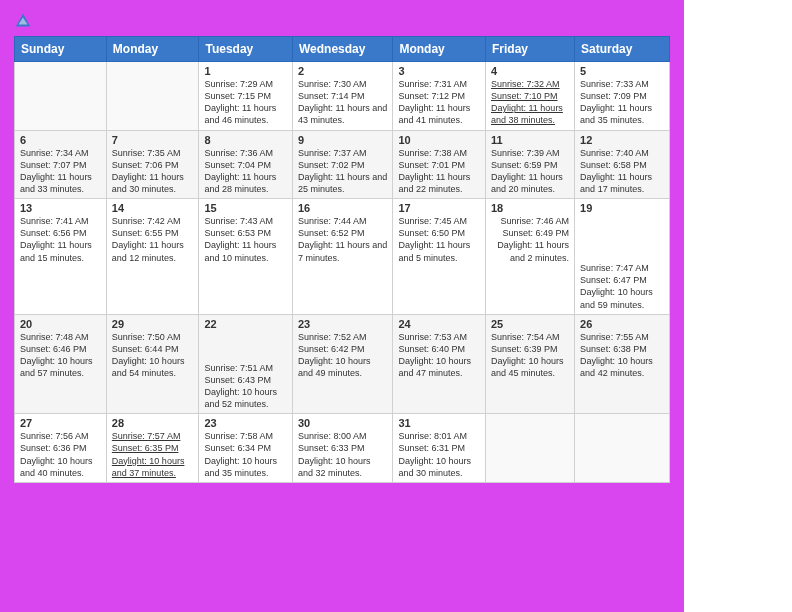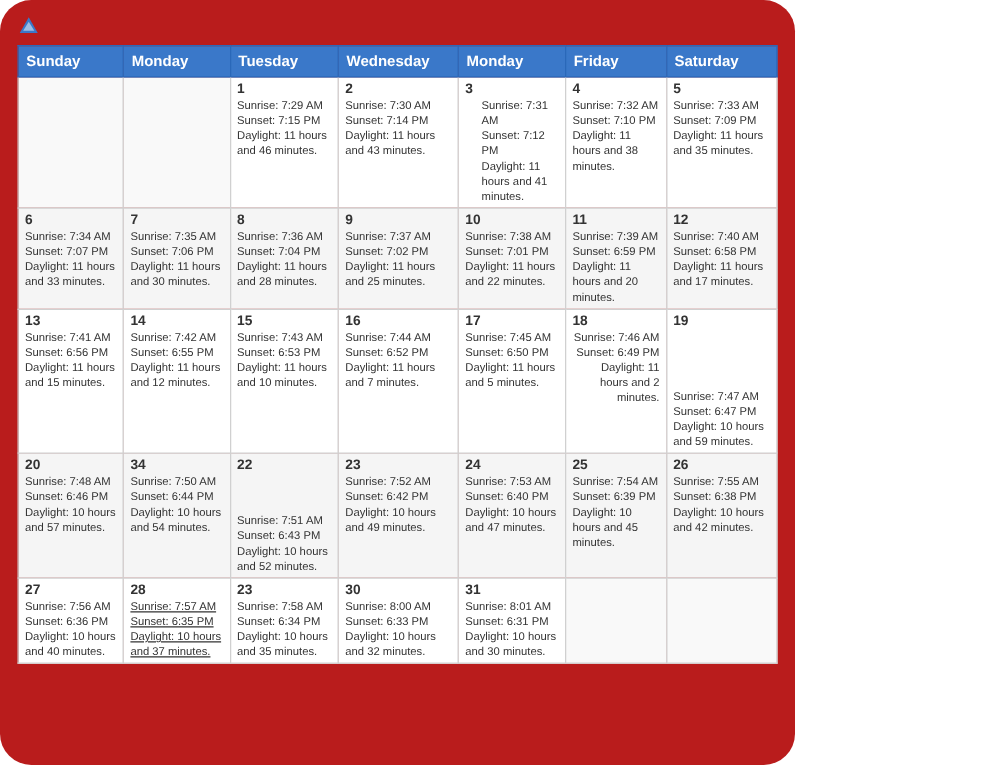--- a/index.html
+++ b/index.html
@@ -11,11 +11,10 @@
       overflow: hidden;
     }
     .page {
-      width: 636px;
+      width: 684px;
       min-height: 612px;
       padding: 10px 14px 10px 14px;
-      background: #b91c1c;
-      border-radius: 25px;
+      background: #d946ef;
     }
     .header {
       display: flex;

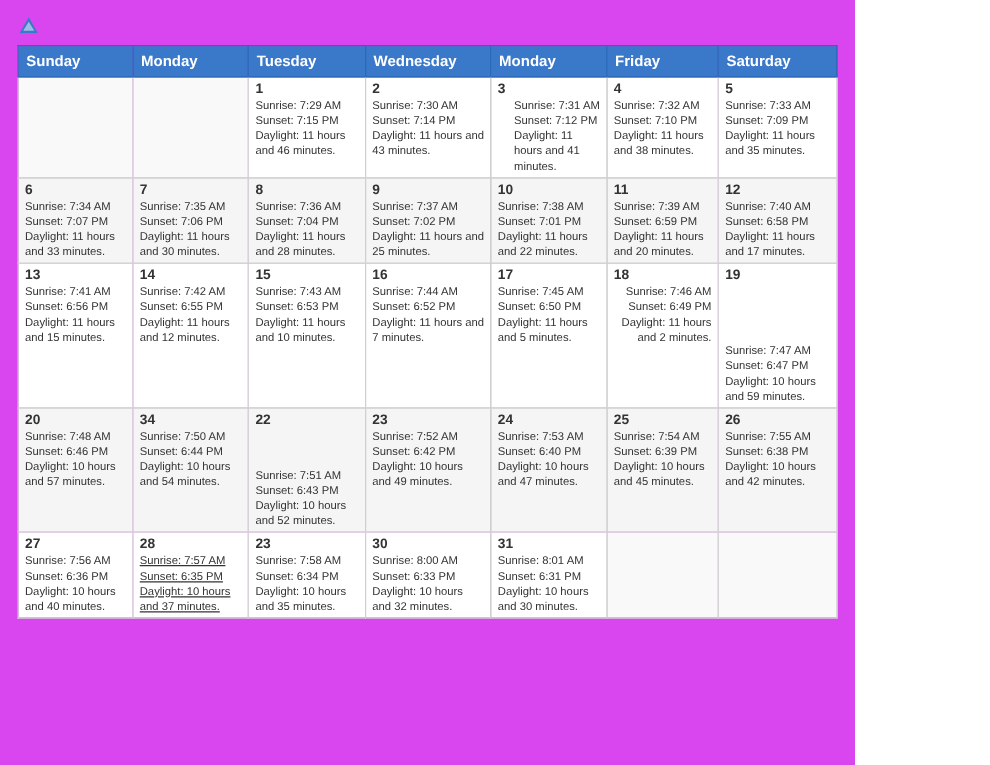--- a/index.html
+++ b/index.html
@@ -157,7 +157,7 @@
           </td>
           <td>
             <span class="day-num">3</span>
-            <div class="day-detail" style="white-space: pre-line; margin-left: 13px;">Sunrise: 7:31 AM
+            <div class="day-detail" style="white-space: pre-line;">Sunrise: 7:31 AM
 Sunset: 7:12 PM
 Daylight: 11 hours and 41 minutes.</div>
           </td>

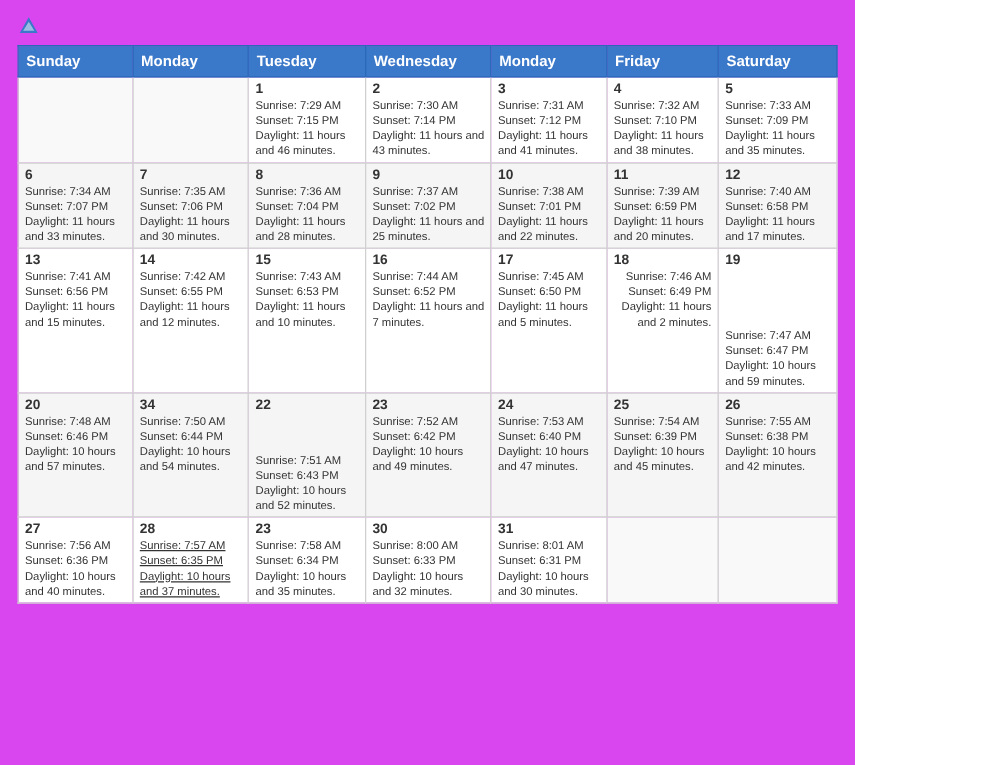--- a/index.html
+++ b/index.html
@@ -163,7 +163,7 @@
           </td>
           <td>
             <span class="day-num">4</span>
-            <div class="day-detail" style="white-space: pre-line;">Sunrise: 7:32 AM
+            <div class="day-detail" style="white-space: pre-line; text-decoration: underline;">Sunrise: 7:32 AM
 Sunset: 7:10 PM
 Daylight: 11 hours and 38 minutes.</div>
           </td>

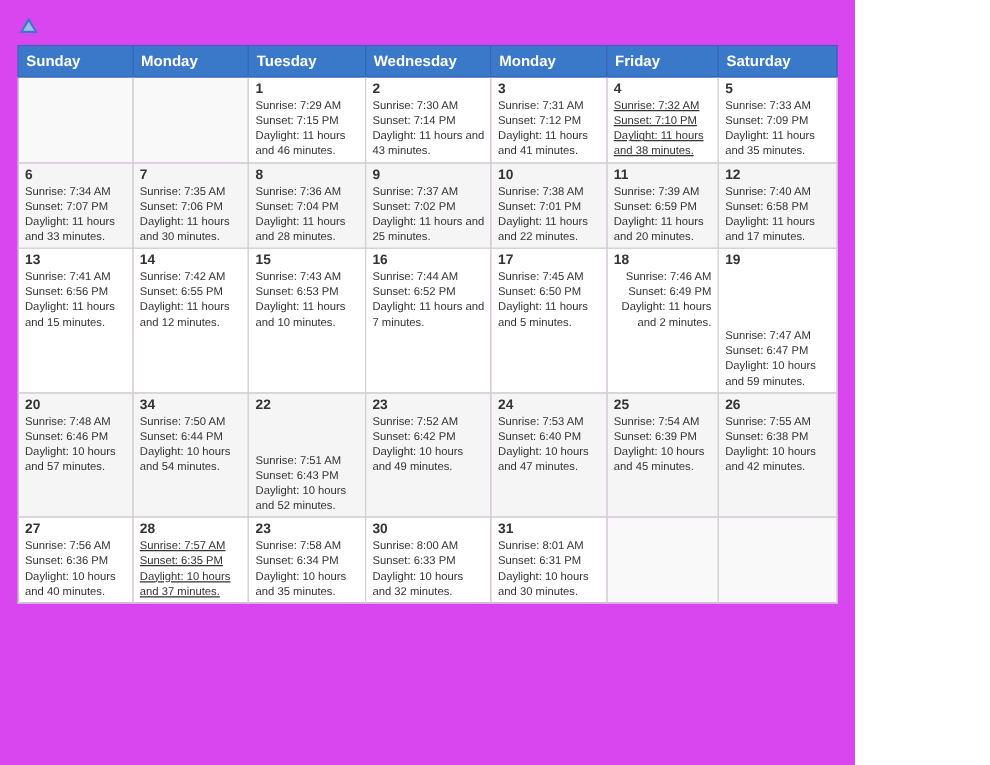--- a/index.html
+++ b/index.html
@@ -270,7 +270,7 @@
 Daylight: 10 hours and 57 minutes.</div>
           </td>
           <td>
-            <span class="day-num">34</span>
+            <span class="day-num">29</span>
             <div class="day-detail" style="white-space: pre-line;">Sunrise: 7:50 AM
 Sunset: 6:44 PM
 Daylight: 10 hours and 54 minutes.</div>

